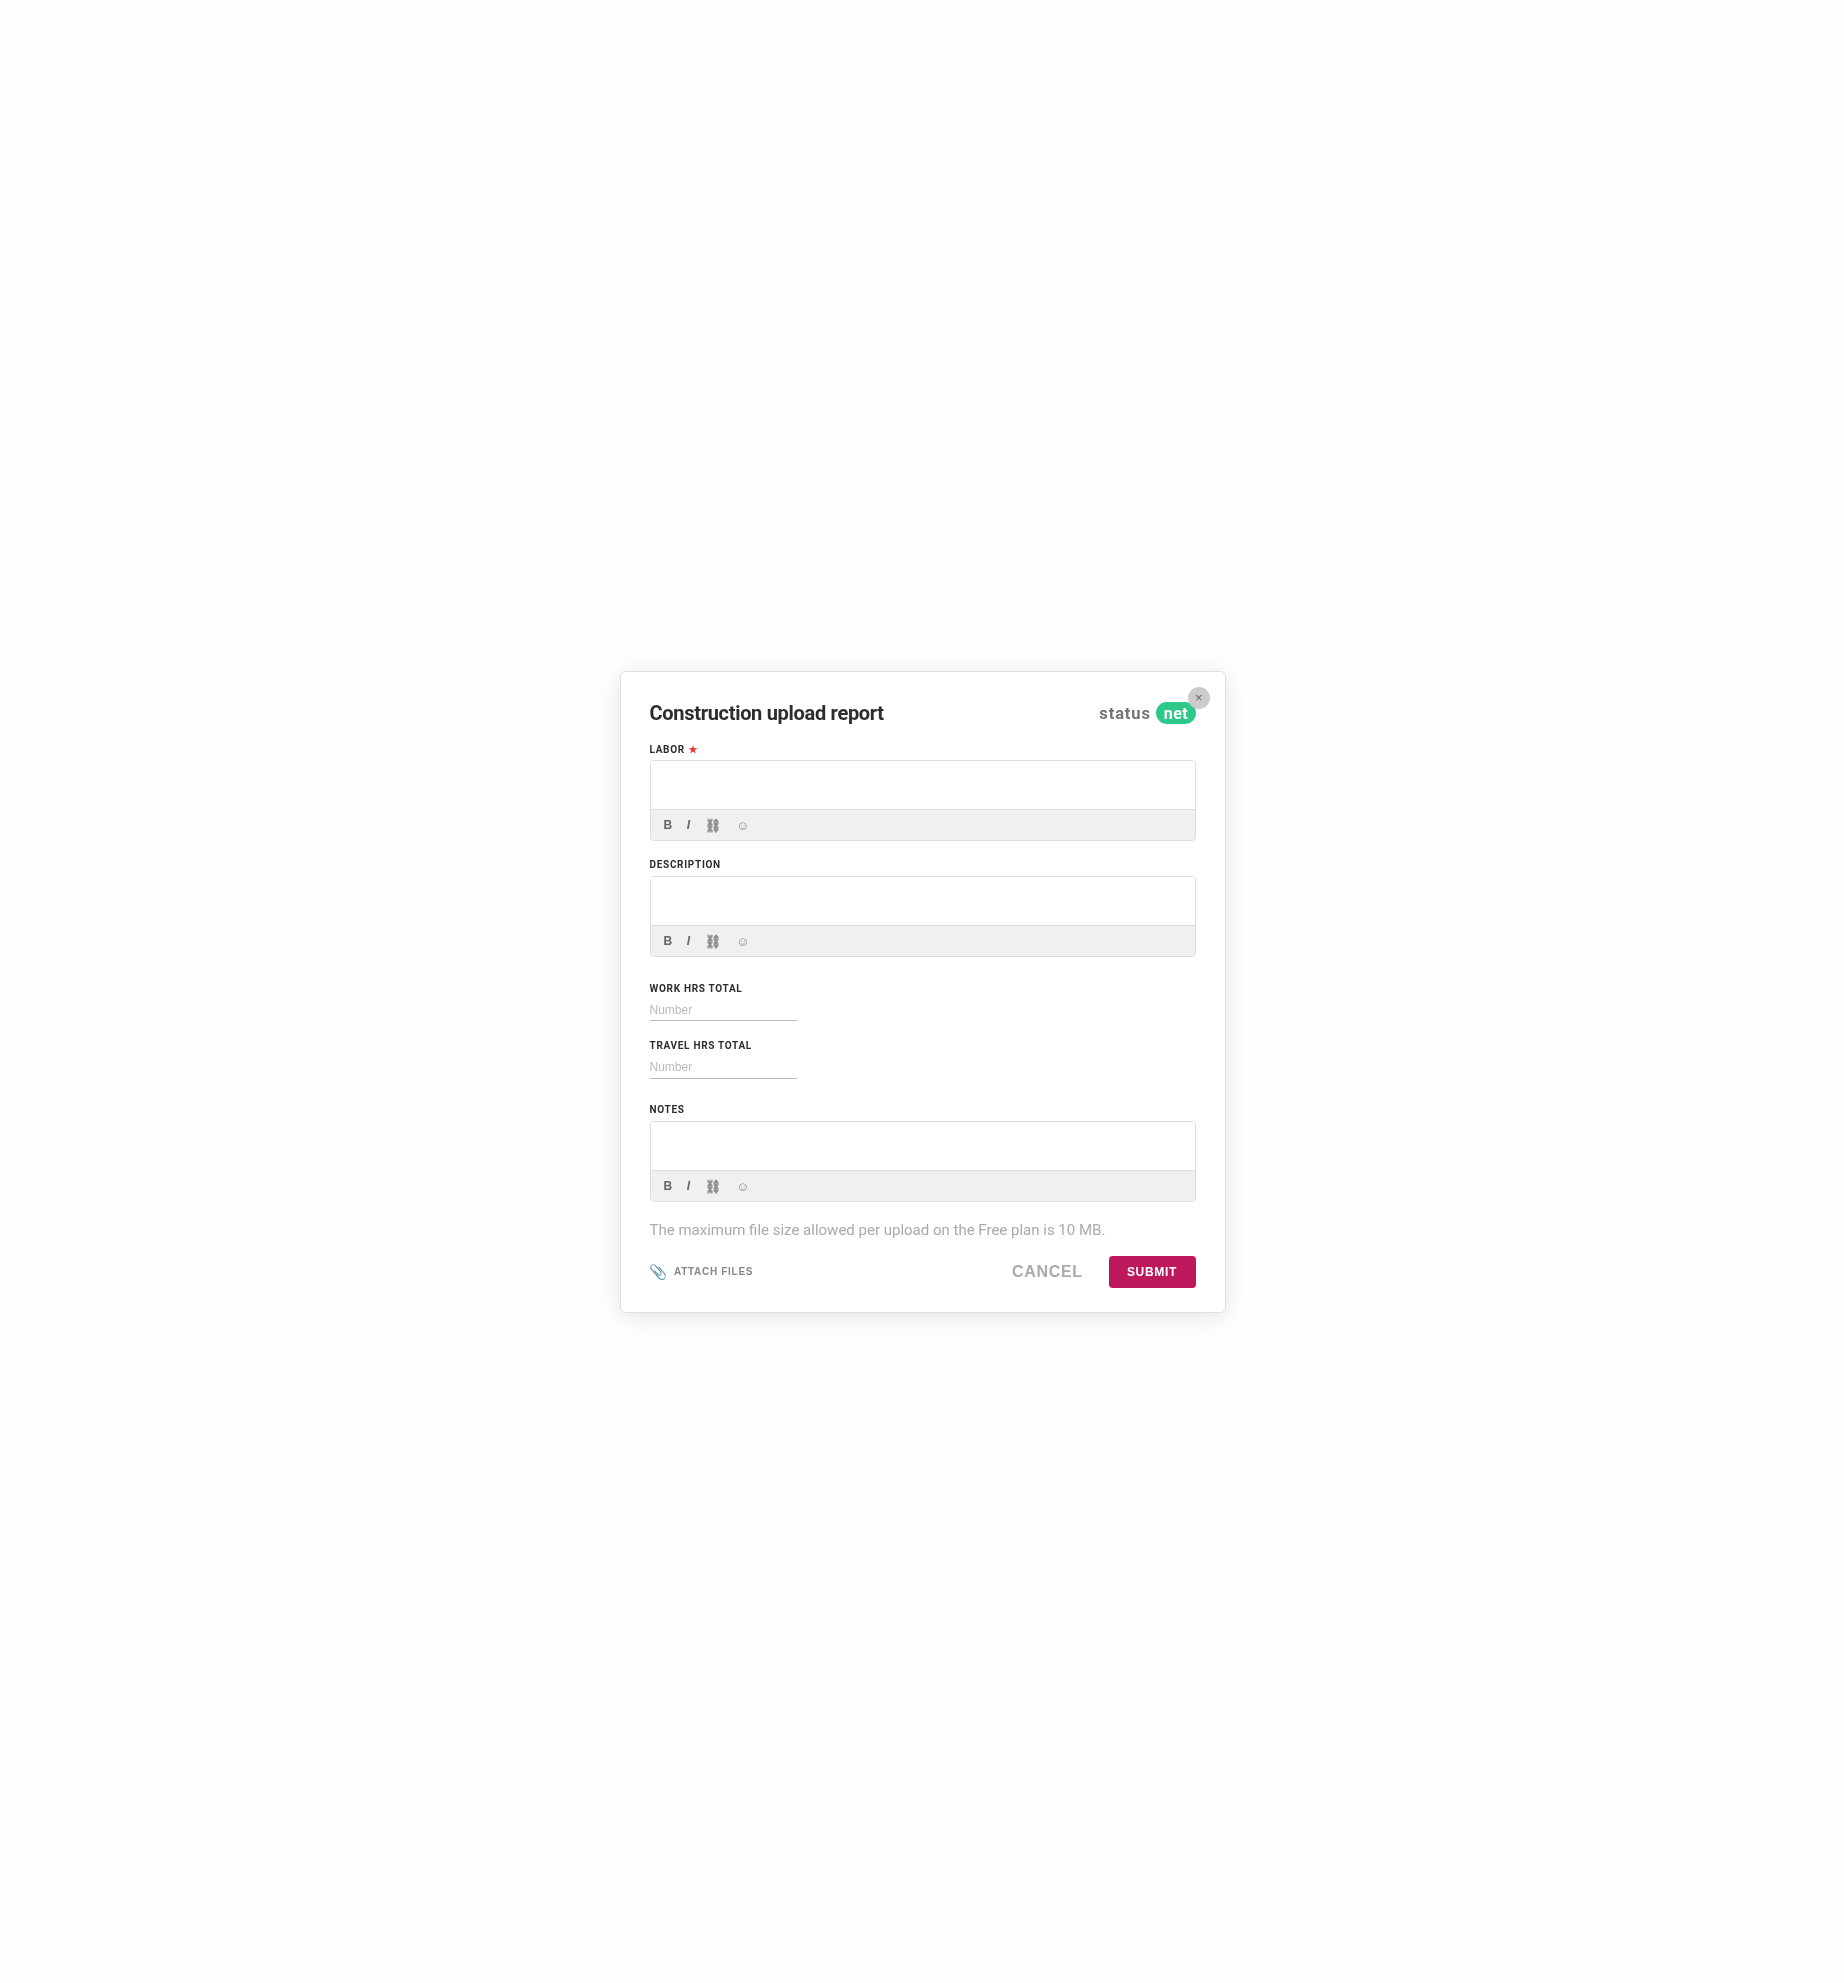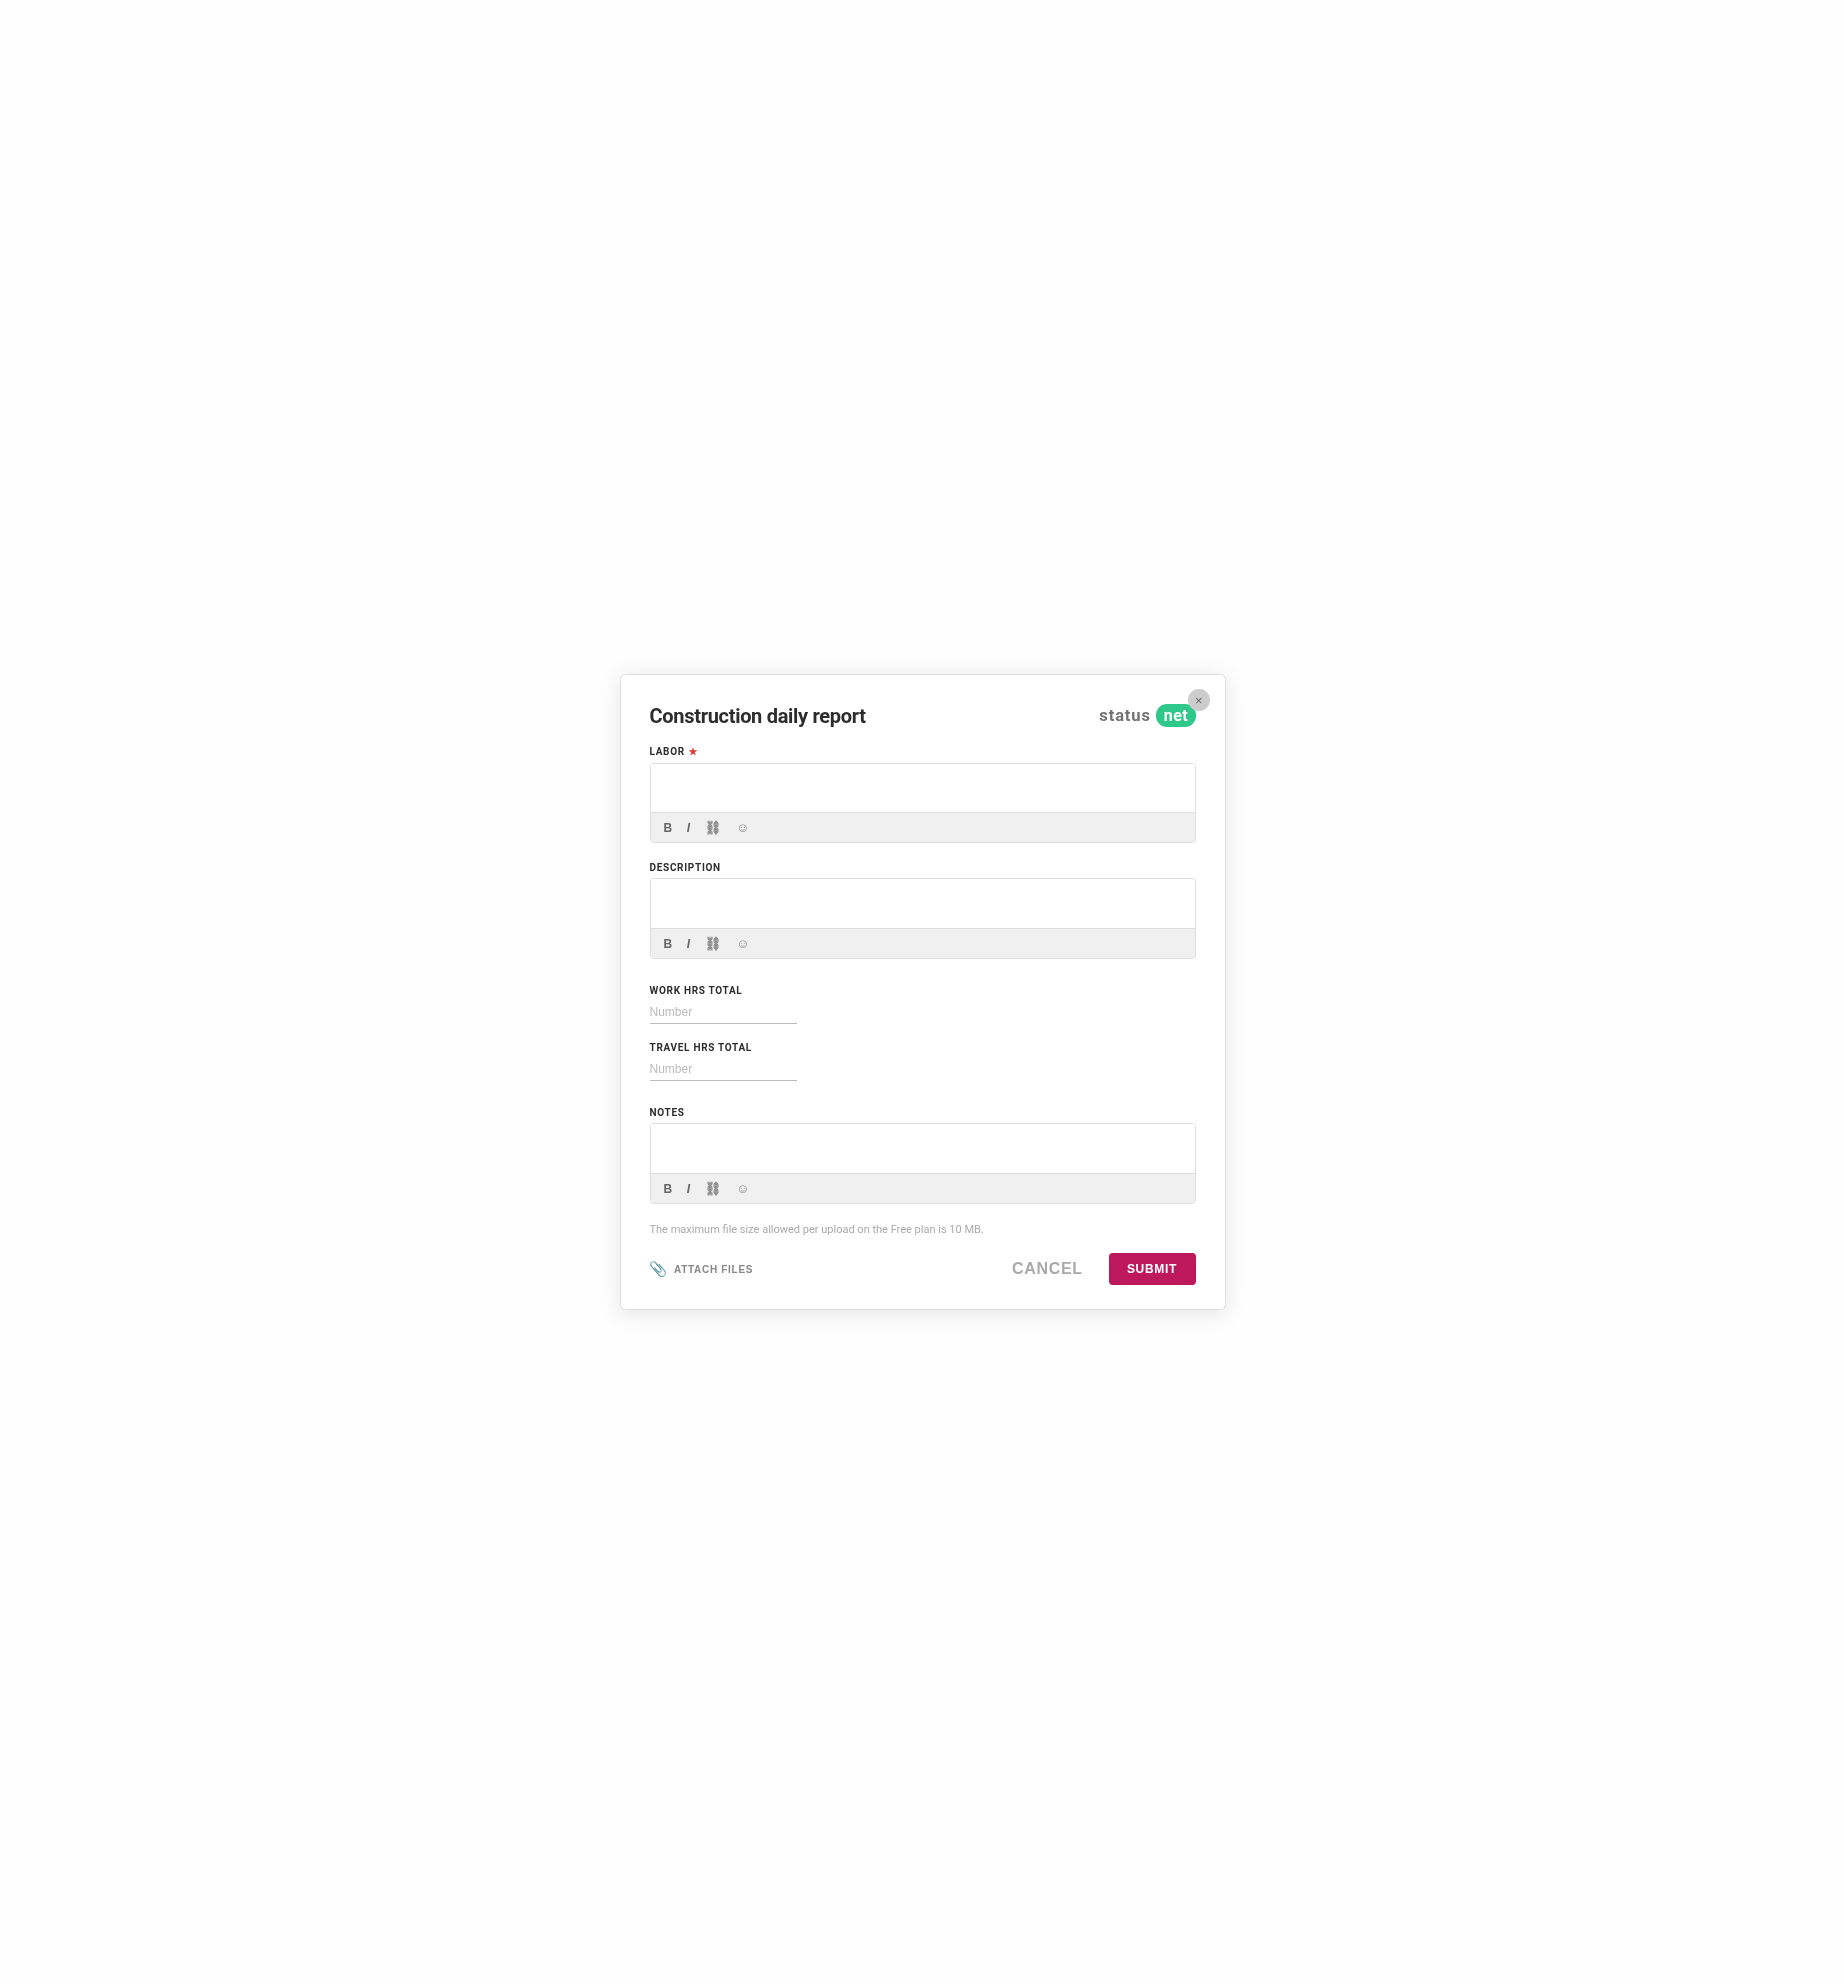--- a/index.html
+++ b/index.html
@@ -253,7 +253,7 @@
   <div class="dialog">
 
     <div class="dialog-header">
-      <span class="dialog-title">Construction daily report</span>
+      <span class="dialog-title">Construction upload report</span>
       <div class="brand-area">
         <span class="brand-text">status</span>
         <span class="brand-badge">net</span>

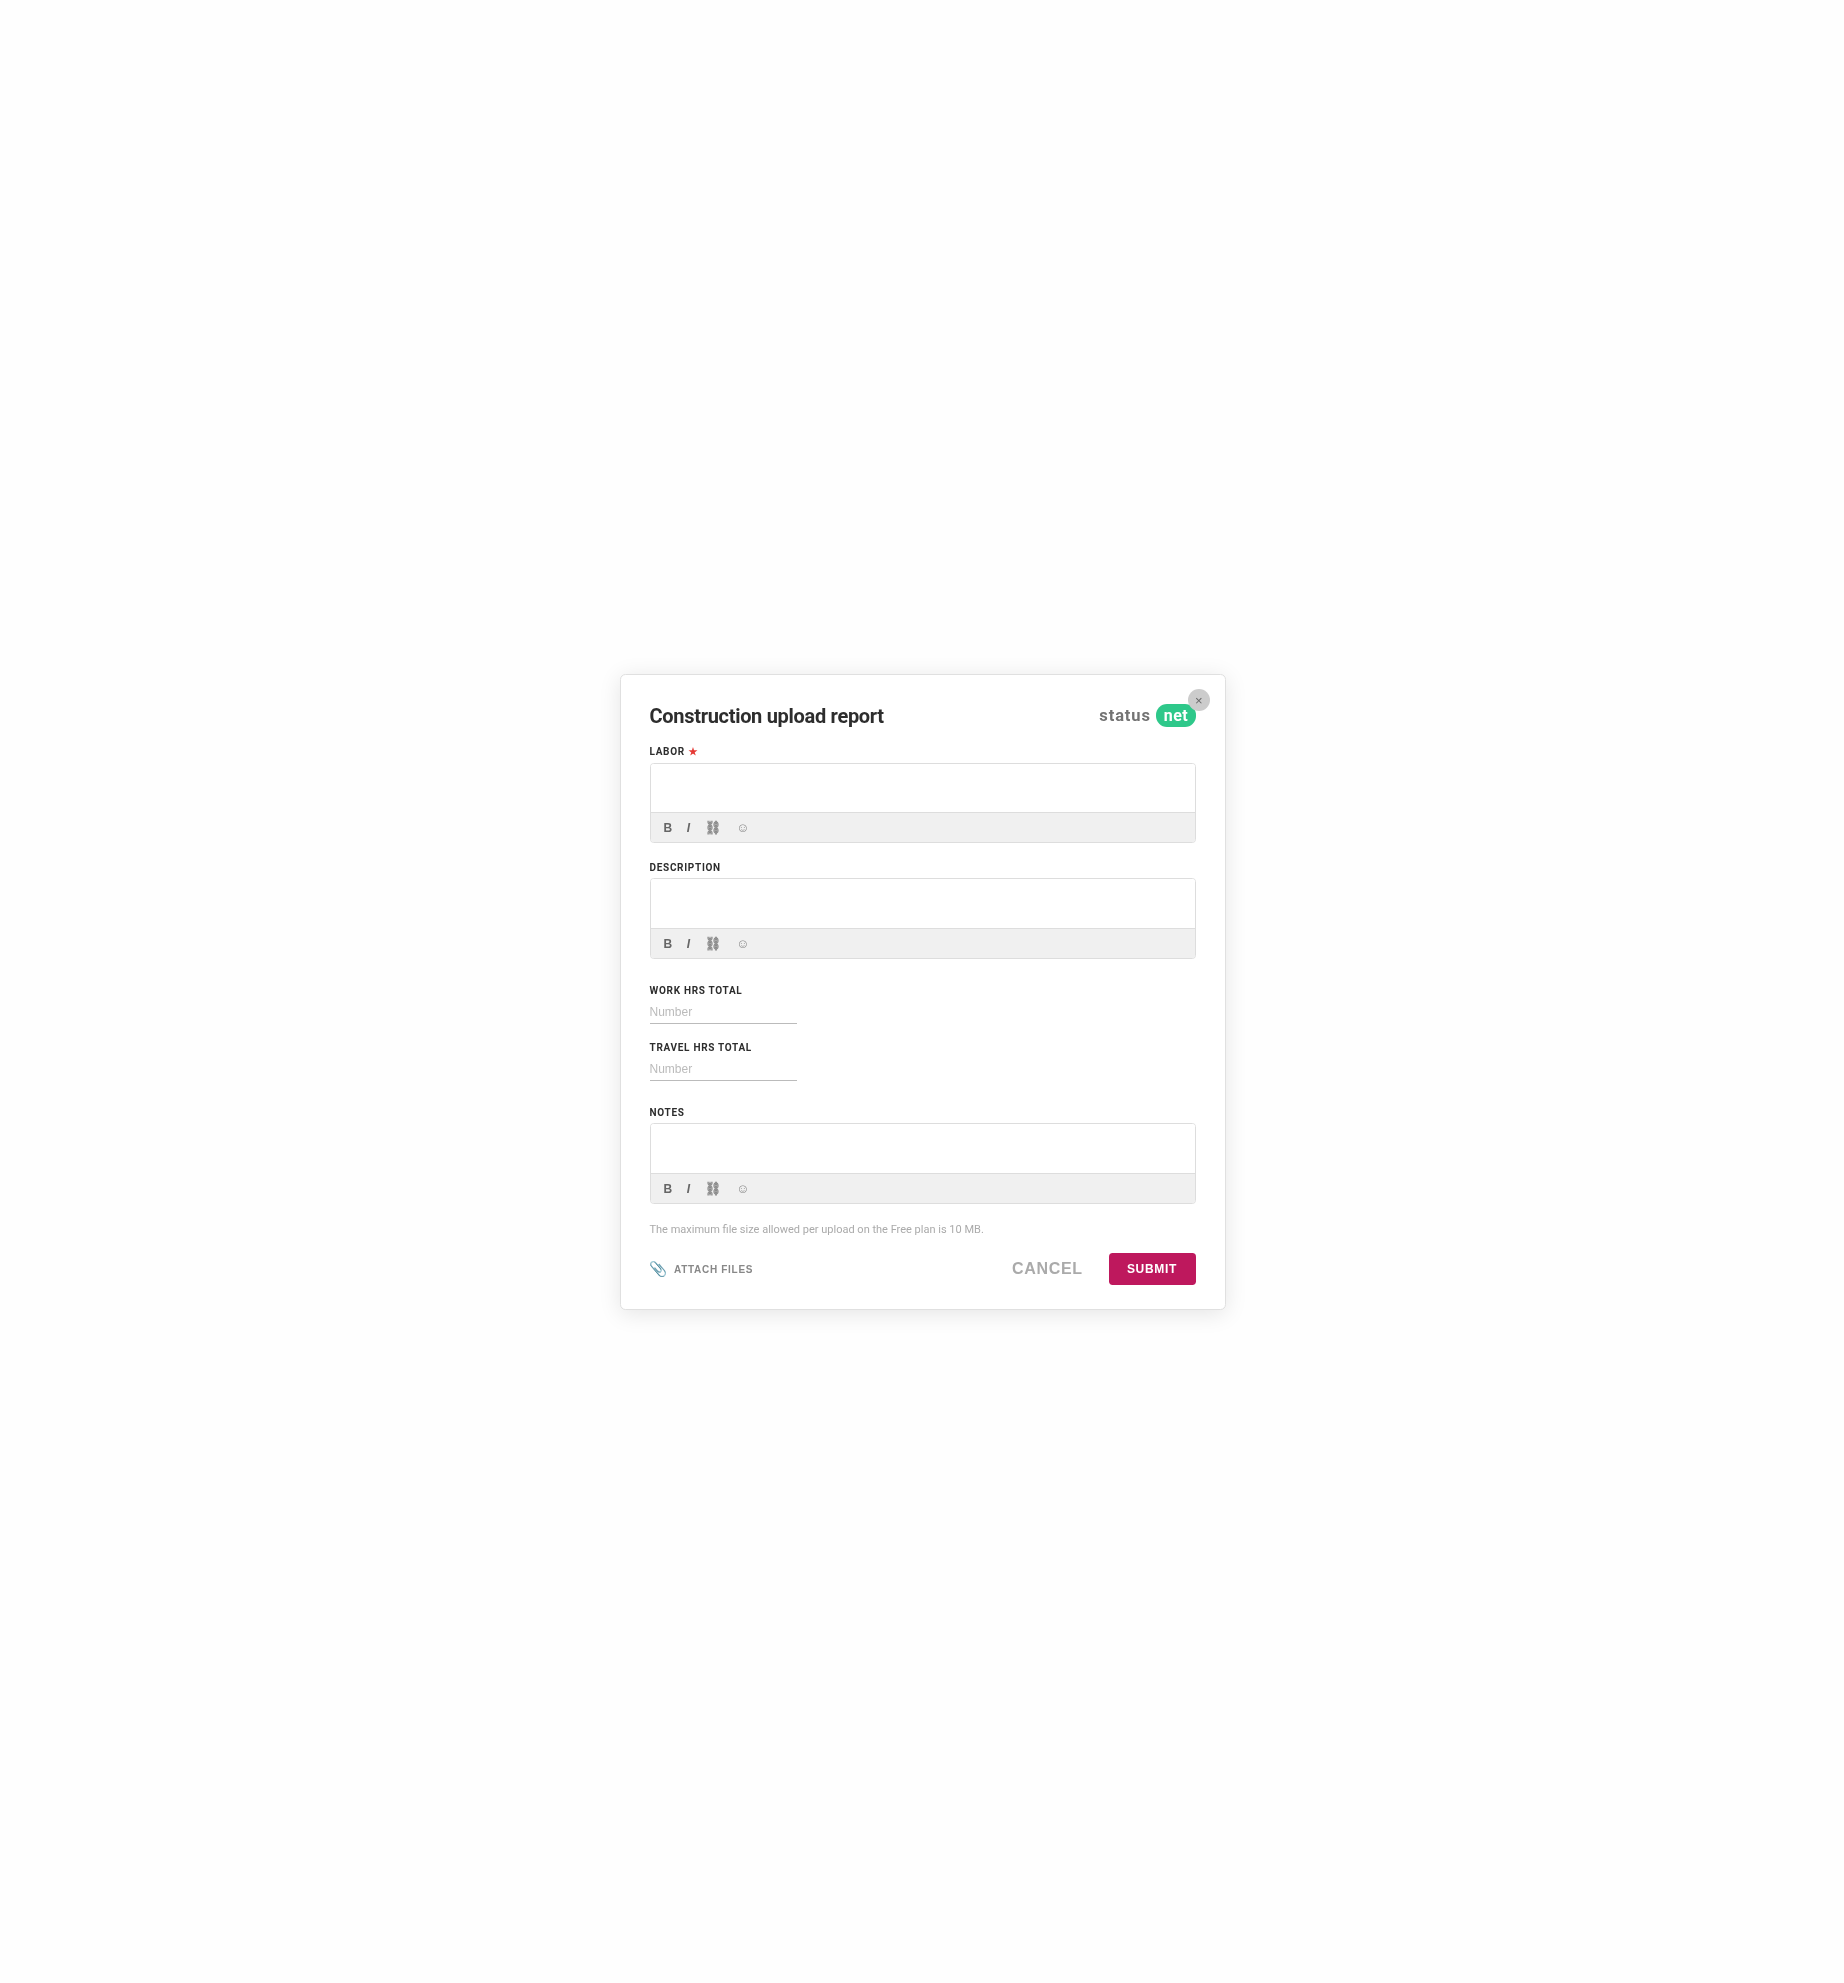--- a/index.html
+++ b/index.html
@@ -179,7 +179,7 @@
     }
 
     .file-info {
-      font-size: 11px;
+      font-size: 15px;
       color: #aaa;
       margin-bottom: 14.7px;
       margin-top: 19px;

